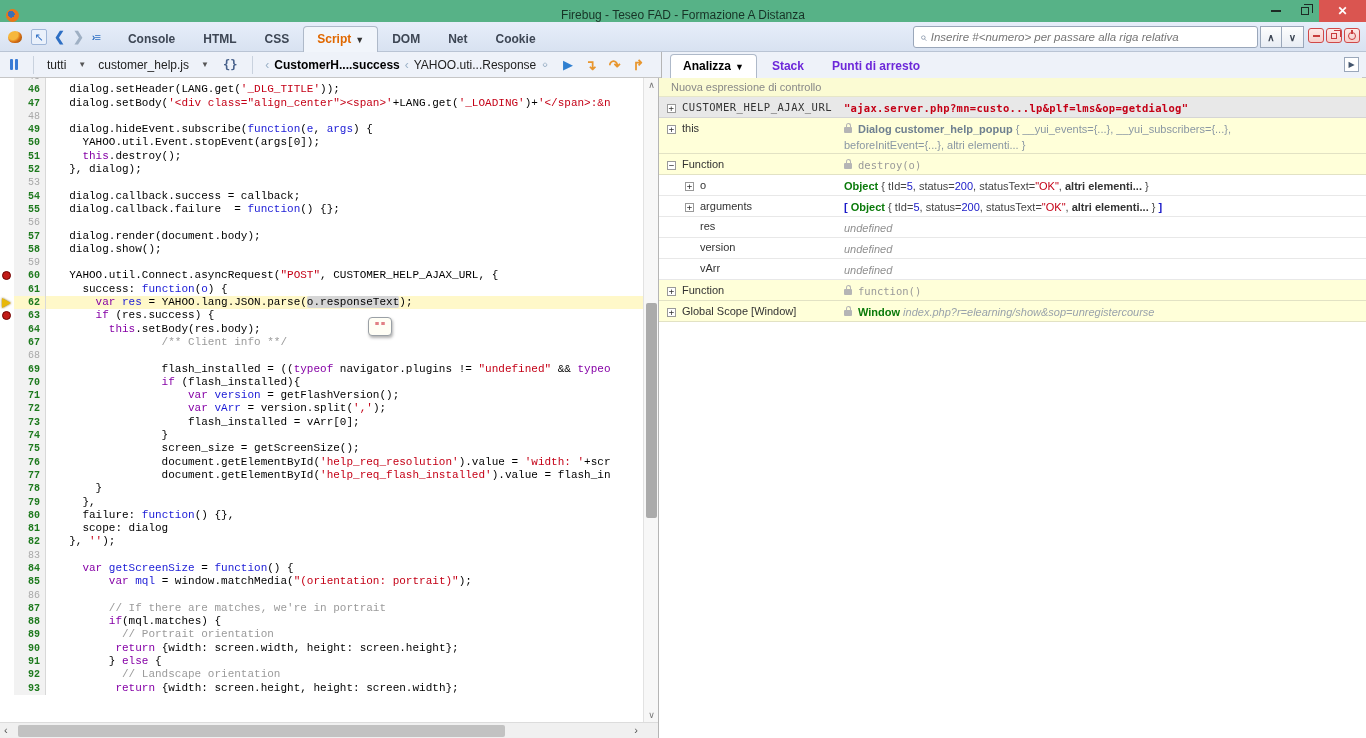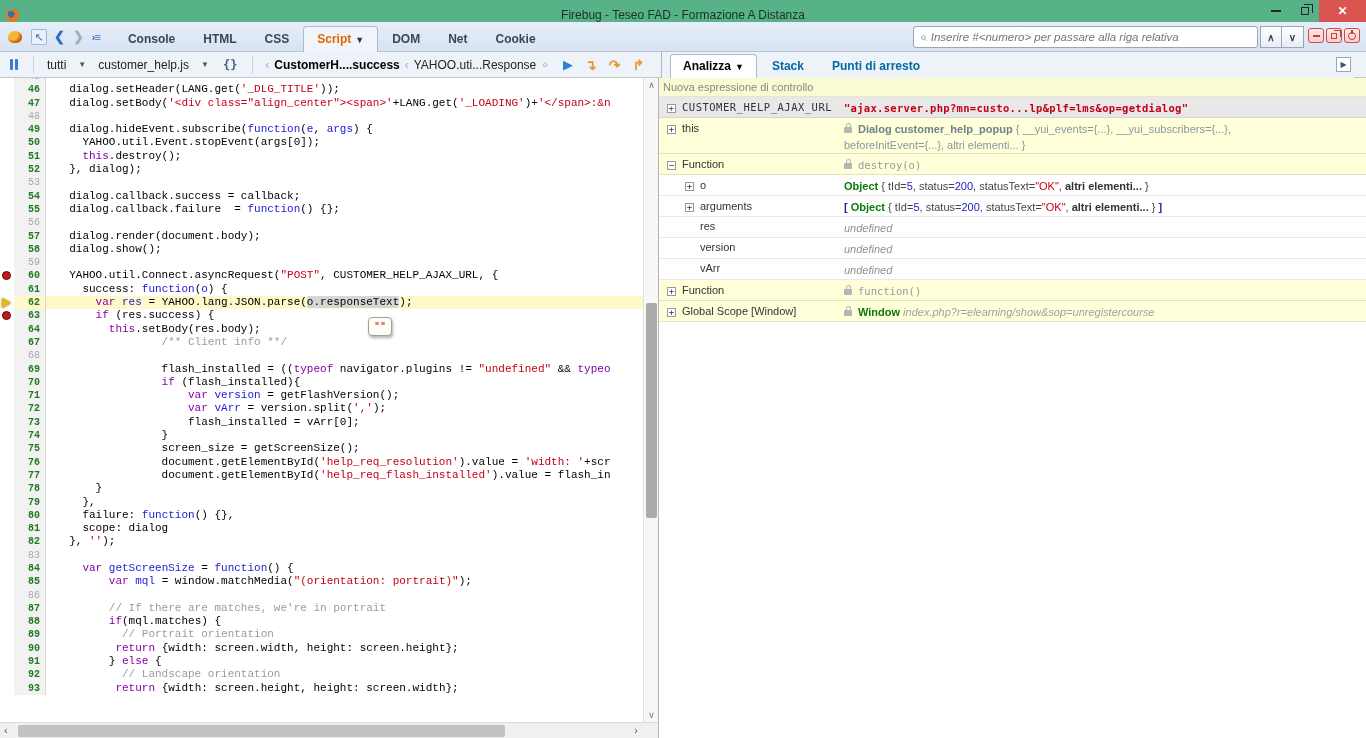--- a/index.html
+++ b/index.html
@@ -62,7 +62,7 @@
   .dbg-btns { display:flex; align-items:center; gap:12px; margin-left:10px; }
   .dbg-continue { color:#2f7fd0; font-size:13px; }
   .dbg-step { color:#e8962e; font-size:14px; font-weight:bold; }
-  .side-tabs-region { position:absolute; left:661px; top:52px; right:12px; height:26px; border-left:1px solid #b5b5b5; display:flex; align-items:flex-end; background:#eef2f9; }
+  .side-tabs-region { position:absolute; left:661px; top:52px; right:4px; height:26px; border-left:1px solid #b5b5b5; display:flex; align-items:flex-end; background:#eef2f9; }
   .stab { padding:4px 12px 5px 12px; font-size:12px; font-weight:bold; color:#0369a1; border:1px solid transparent; border-bottom:none; border-radius:4px 4px 0 0; margin-left:2px; }
   .stab.active { background:#fff; border-color:#aeb9c9; color:#000; }
   .panel-overflow { position:absolute; right:3px; top:5px; width:15px; height:15px; border:1px solid #9aa7ba; background:#fff; color:#44566e; font-size:8px; display:flex; align-items:center; justify-content:center; }

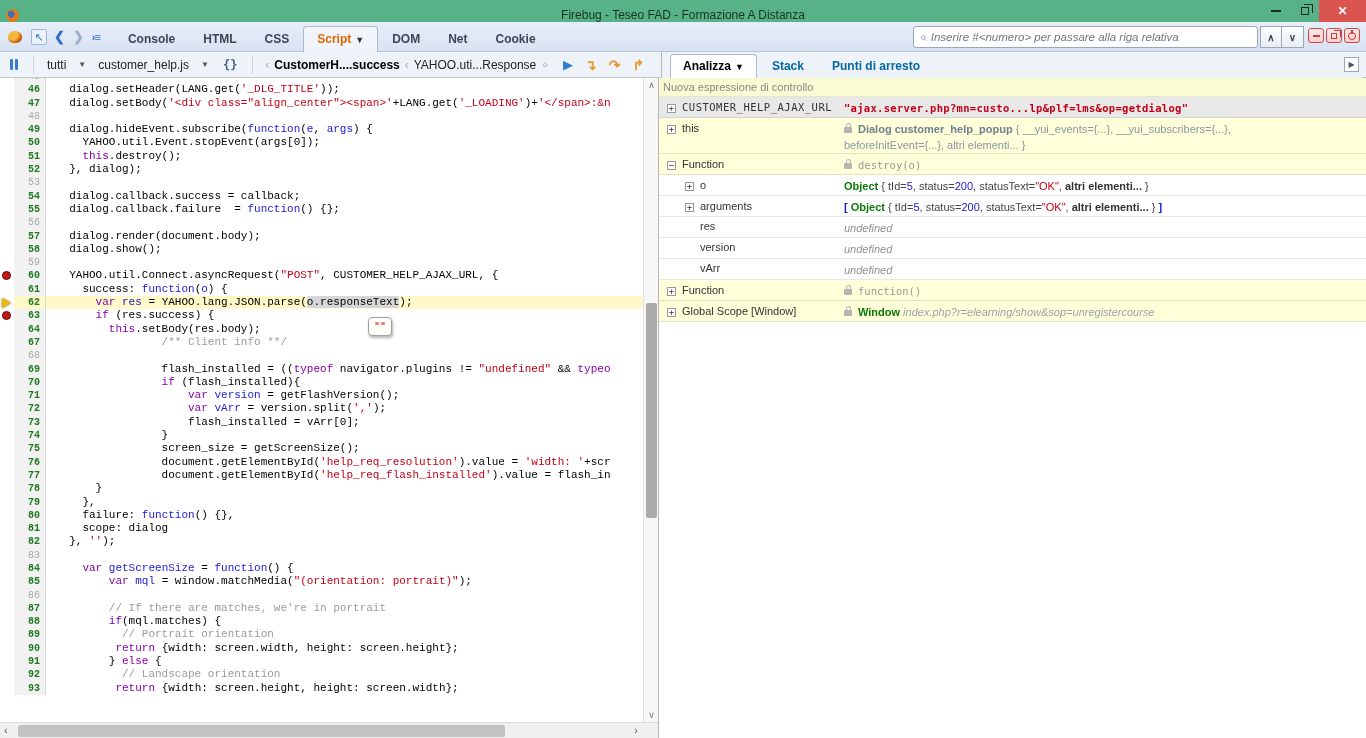--- a/index.html
+++ b/index.html
@@ -63,7 +63,7 @@
   .dbg-continue { color:#2f7fd0; font-size:13px; }
   .dbg-step { color:#e8962e; font-size:14px; font-weight:bold; }
   .side-tabs-region { position:absolute; left:661px; top:52px; right:4px; height:26px; border-left:1px solid #b5b5b5; display:flex; align-items:flex-end; background:#eef2f9; }
-  .stab { padding:4px 12px 5px 12px; font-size:12px; font-weight:bold; color:#0369a1; border:1px solid transparent; border-bottom:none; border-radius:4px 4px 0 0; margin-left:2px; }
+  .stab { padding:4px 12px 5px 12px; font-size:12px; font-weight:bold; color:#6d28d9; border:1px solid transparent; border-bottom:none; border-radius:4px 4px 0 0; margin-left:2px; }
   .stab.active { background:#fff; border-color:#aeb9c9; color:#000; }
   .panel-overflow { position:absolute; right:3px; top:5px; width:15px; height:15px; border:1px solid #9aa7ba; background:#fff; color:#44566e; font-size:8px; display:flex; align-items:center; justify-content:center; }
 

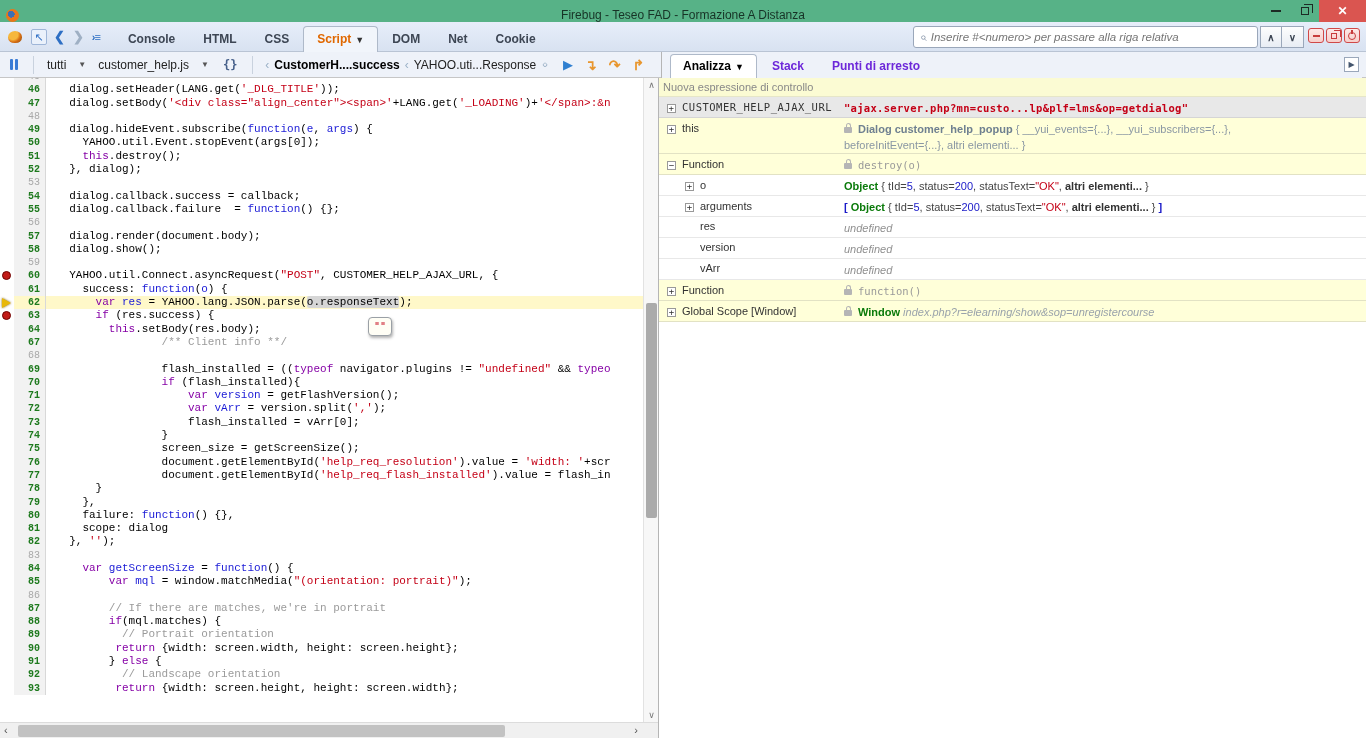--- a/index.html
+++ b/index.html
@@ -95,7 +95,7 @@
 
   
   .watch-panel { position:absolute; left:659px; top:0; width:707px; height:660px; background:#fff; overflow:hidden; }
-  .new-expr { height:19px; line-height:18px; background:#fbfbd3; color:#888; font-size:11px; padding-left:4px; border-bottom:1px solid #e6e6c8; }
+  .new-expr { height:19px; line-height:18px; background:#fbfbd3; color:#888; font-size:11px; padding-left:12px; border-bottom:1px solid #e6e6c8; }
   .wrow { display:flex; align-items:flex-start; font-size:11px; border-bottom:1px solid #e8e8e8; min-height:21px; }
   .wrow.bg-gray { background:#e8e8e8; border-bottom:1px solid #d5d5d5; }
   .wrow.bg-yellow { background:#ffffd9; border-bottom:1px solid #e2e2c4; }

